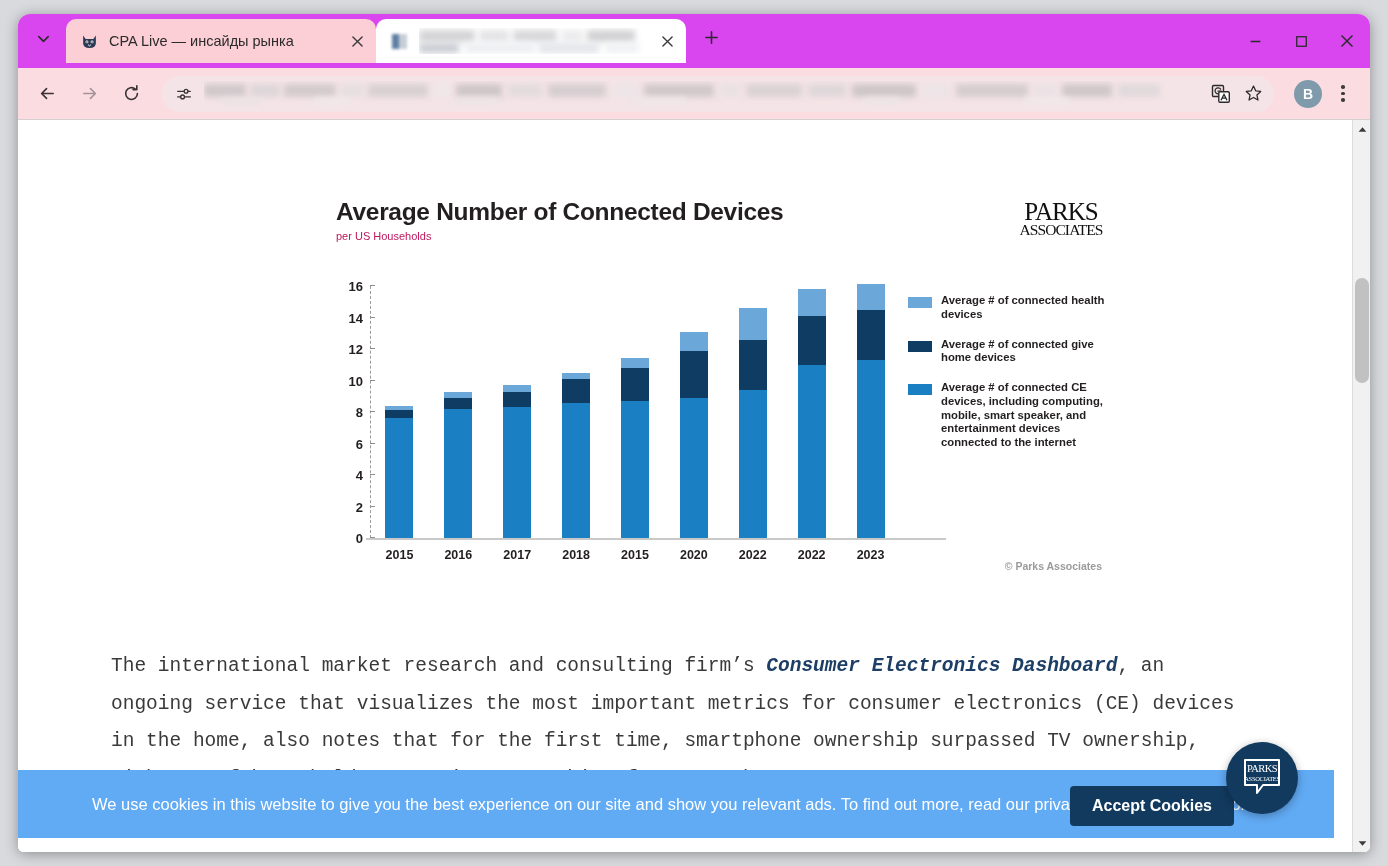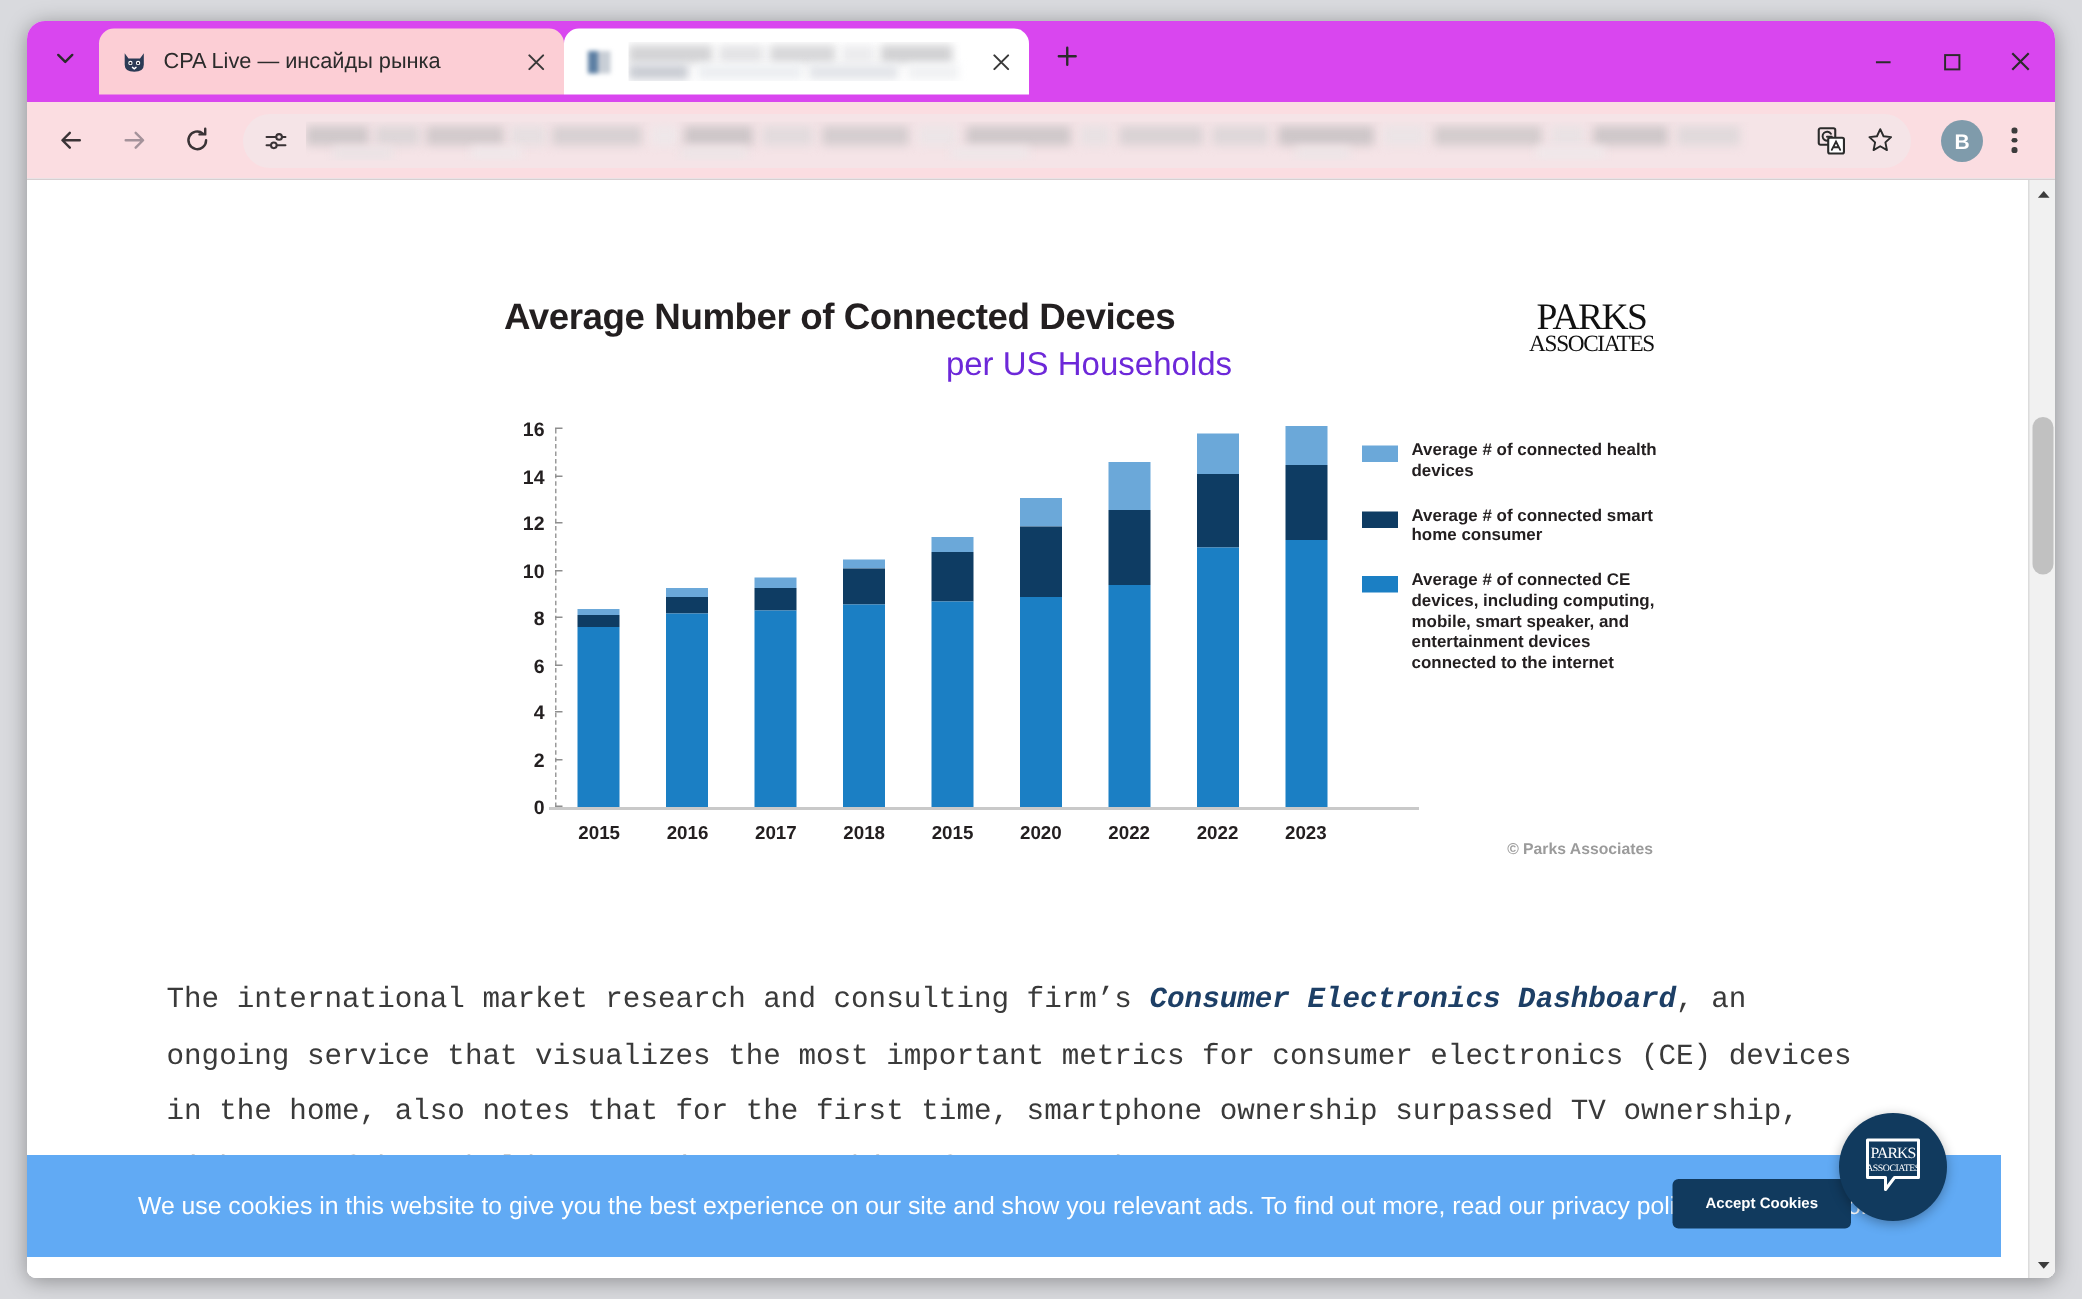--- a/index.html
+++ b/index.html
@@ -168,7 +168,7 @@
     letter-spacing: -0.3px;
   }
   .fig-sub {
-    font-size: 22px; color: #6d28d9; margin-top: 4px; text-align: center;
+    font-size: 11px; color: #be185d; margin-top: 4px;
   }
   #parks-logo {
     position: absolute; right: 6px; top: 2px;

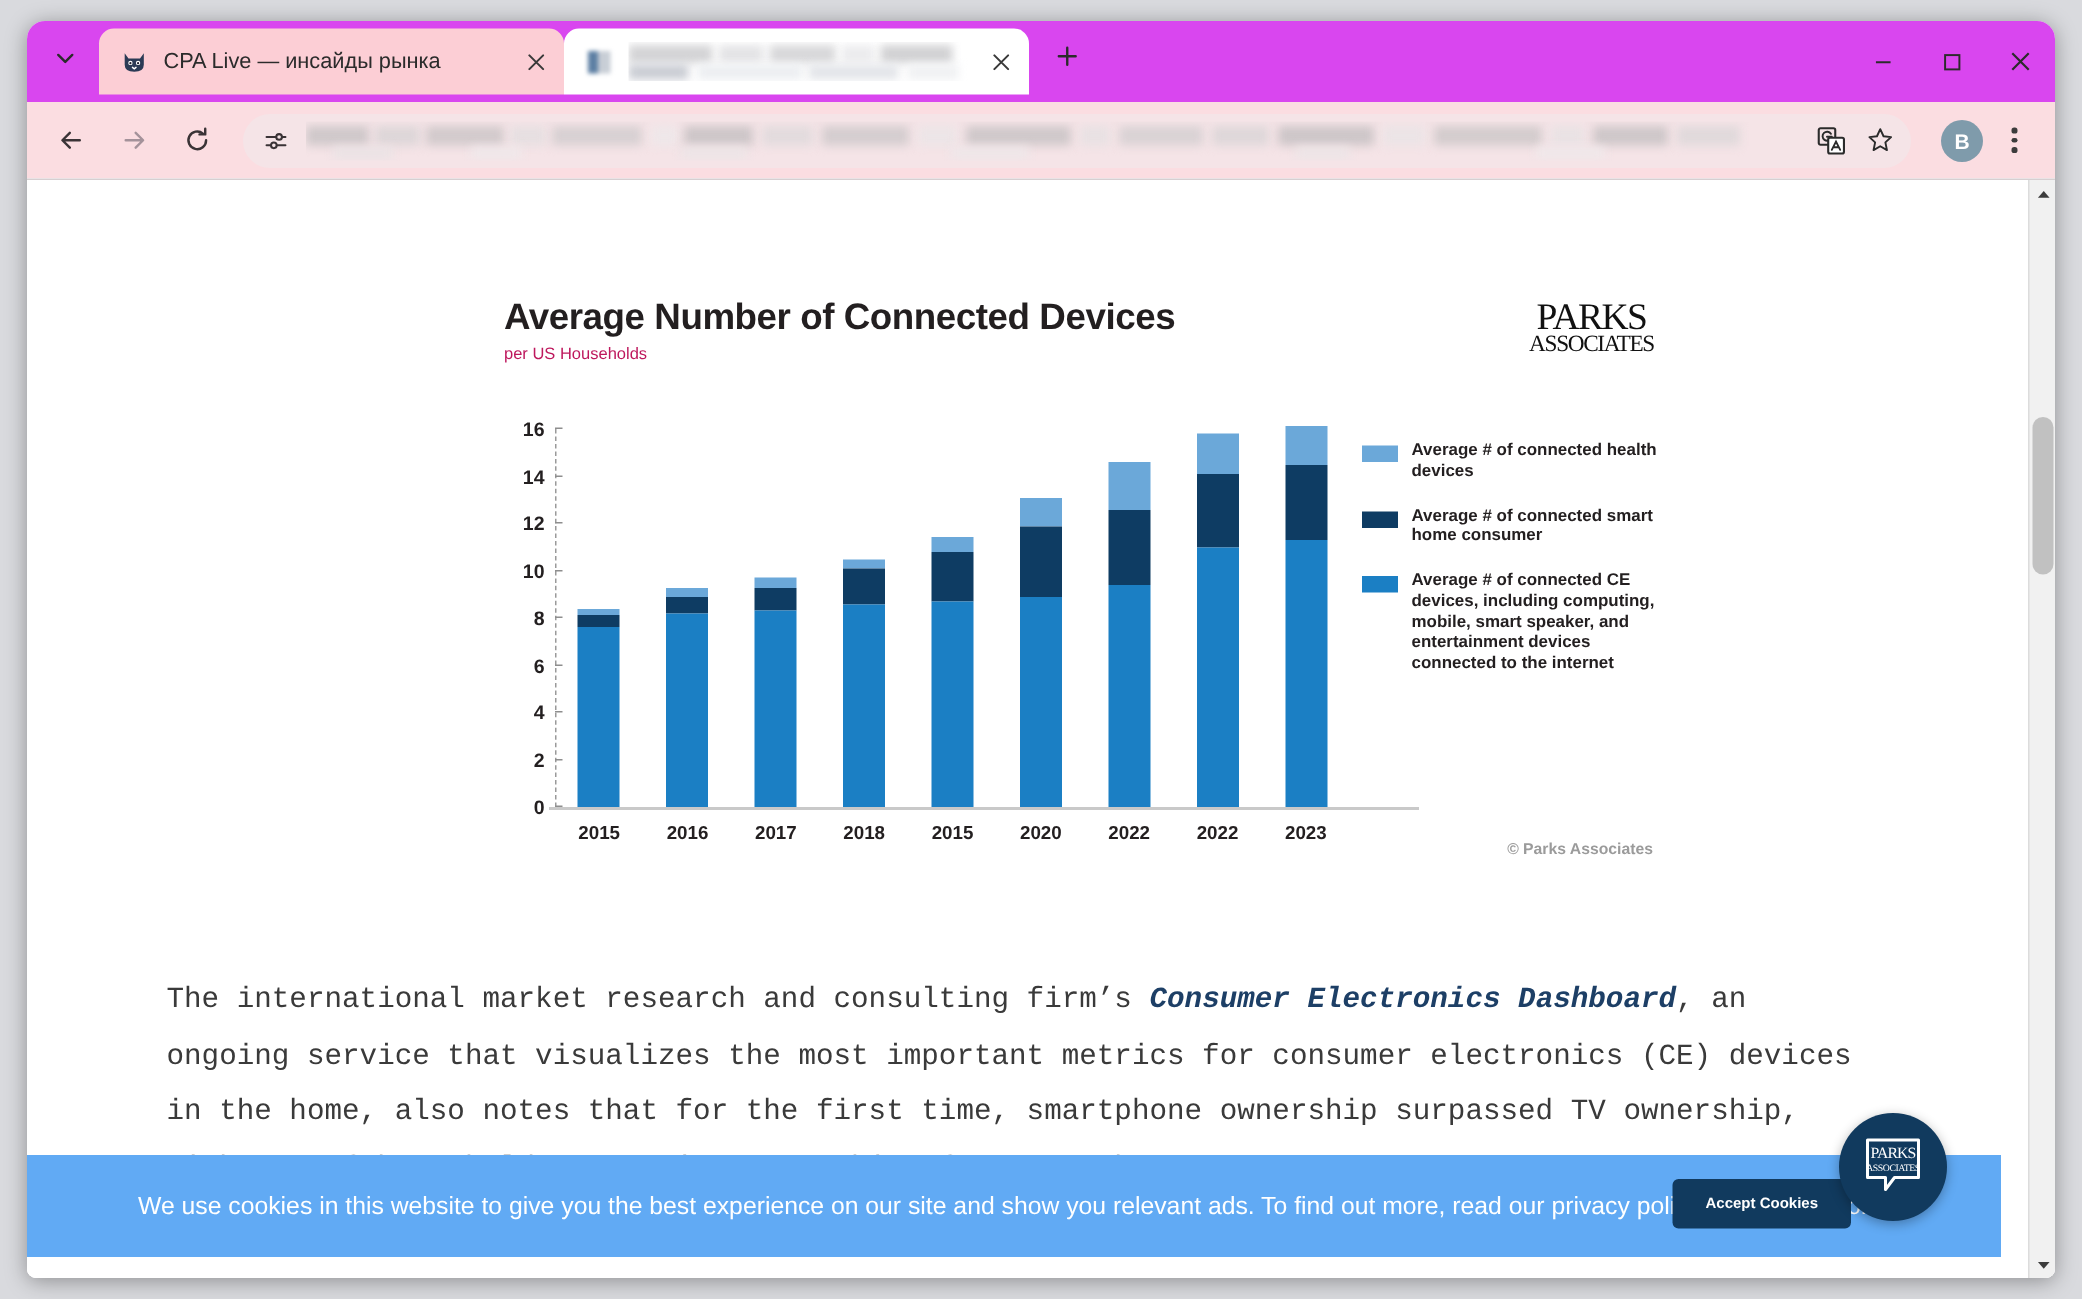--- a/index.html
+++ b/index.html
@@ -560,7 +560,7 @@
                 </div>
                 <div class="leg-row">
                   <span class="leg-sw" style="background: rgb(14, 60, 99);"></span>
-                  <span class="leg-txt">Average # of connected smart home consumer</span>
+                  <span class="leg-txt">Average # of connected give home devices</span>
                 </div>
                 <div class="leg-row">
                   <span class="leg-sw" style="background: rgb(27, 127, 196);"></span>

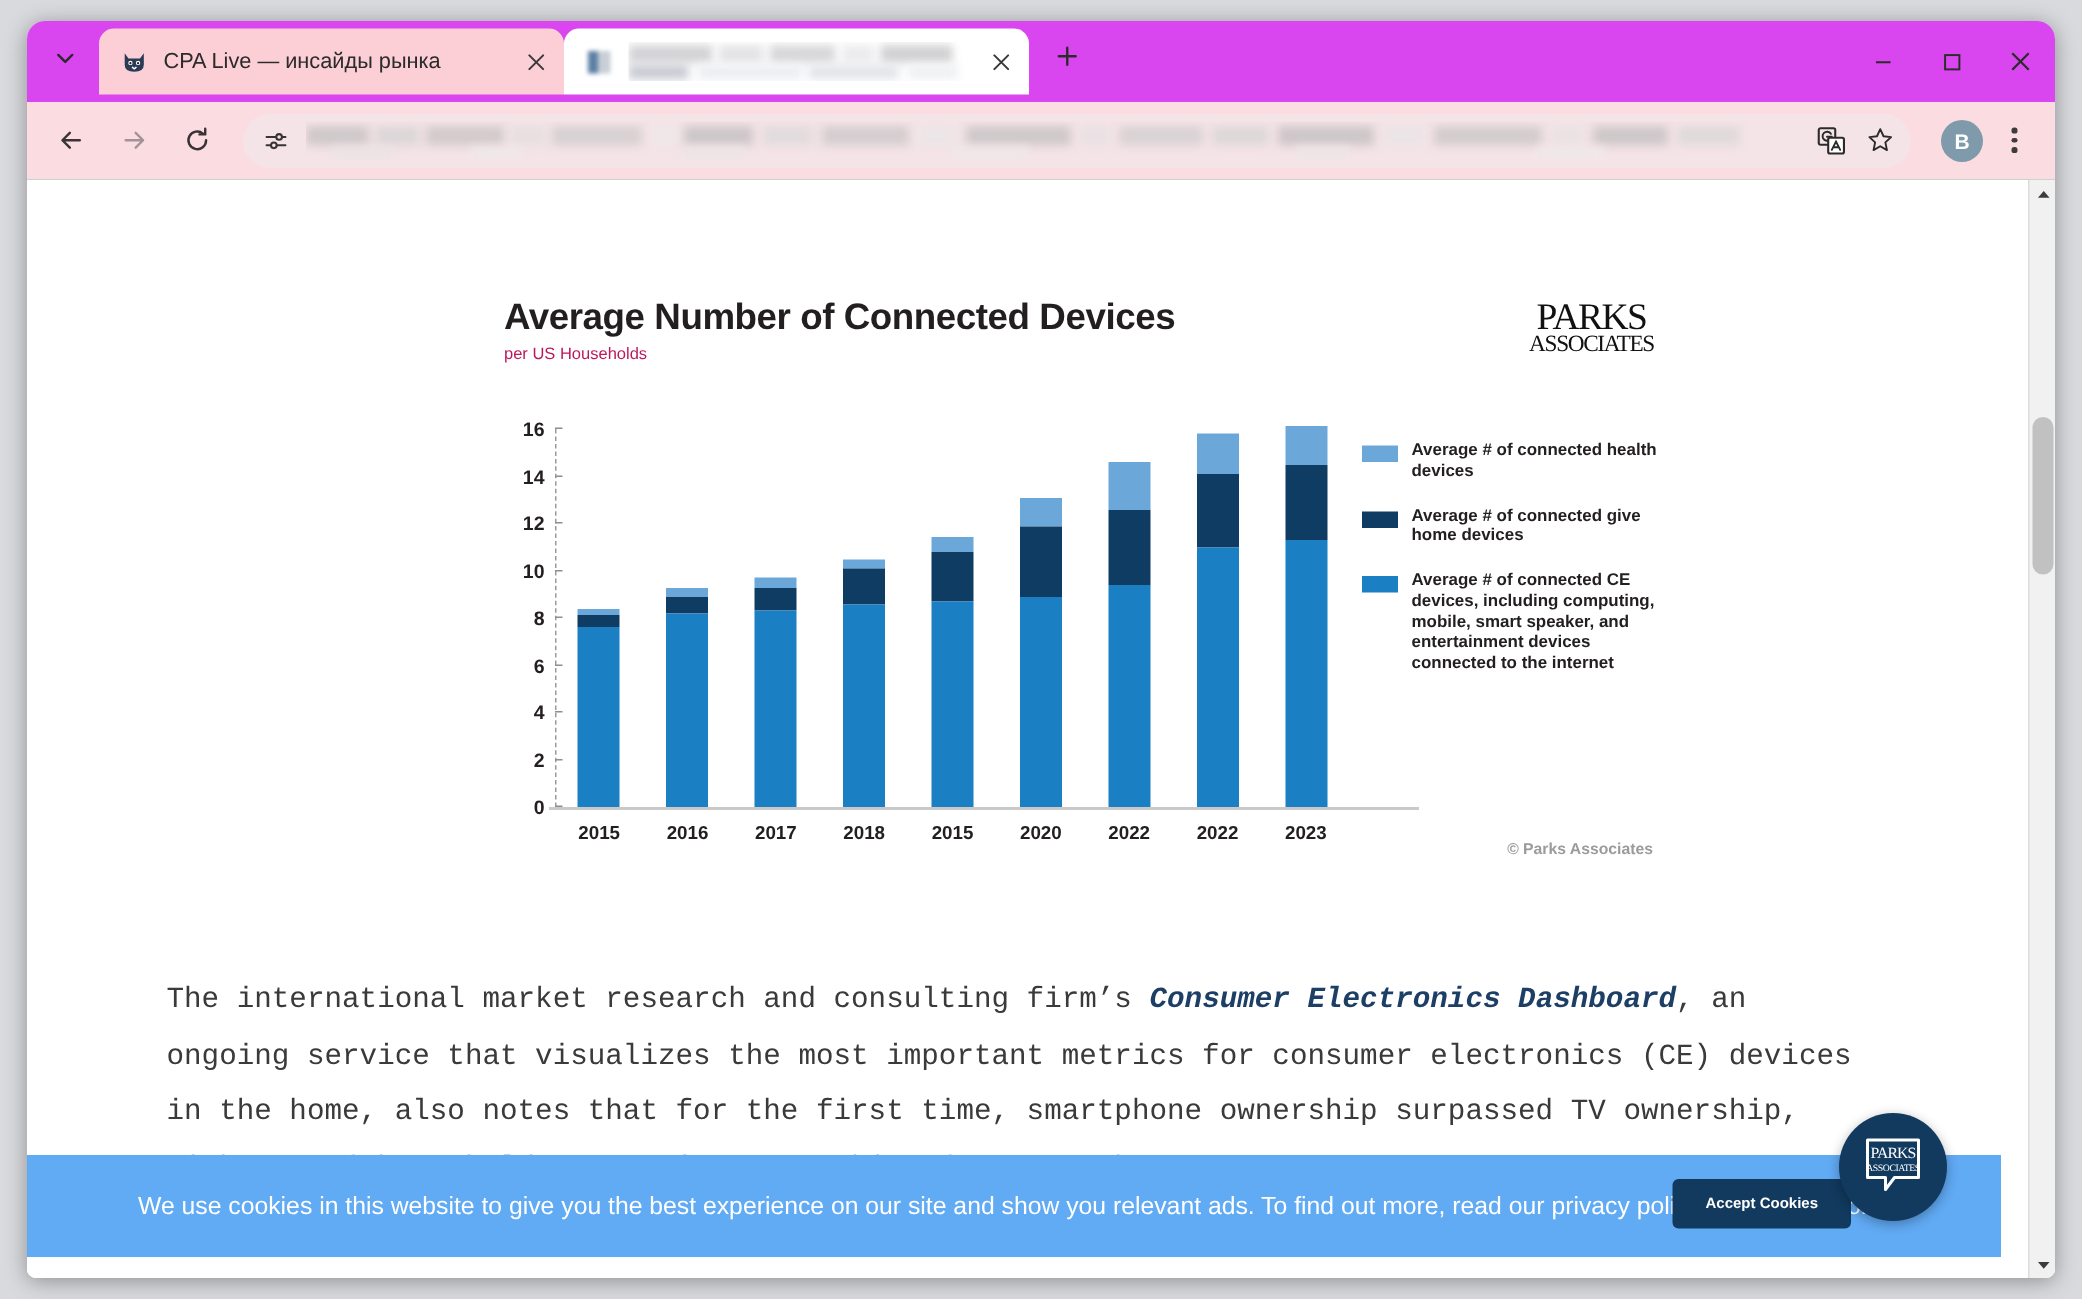--- a/index.html
+++ b/index.html
@@ -263,7 +263,7 @@
   #accept-btn {
     position: absolute; right: 100px; top: 16px;
     background: #113a5e; color: #fff;
-    font-size: 10px; font-weight: bold;
+    font-size: 16px; font-weight: bold;
     padding: 11px 22px;
     border: none; border-radius: 4px;
     white-space: nowrap; cursor: pointer;

